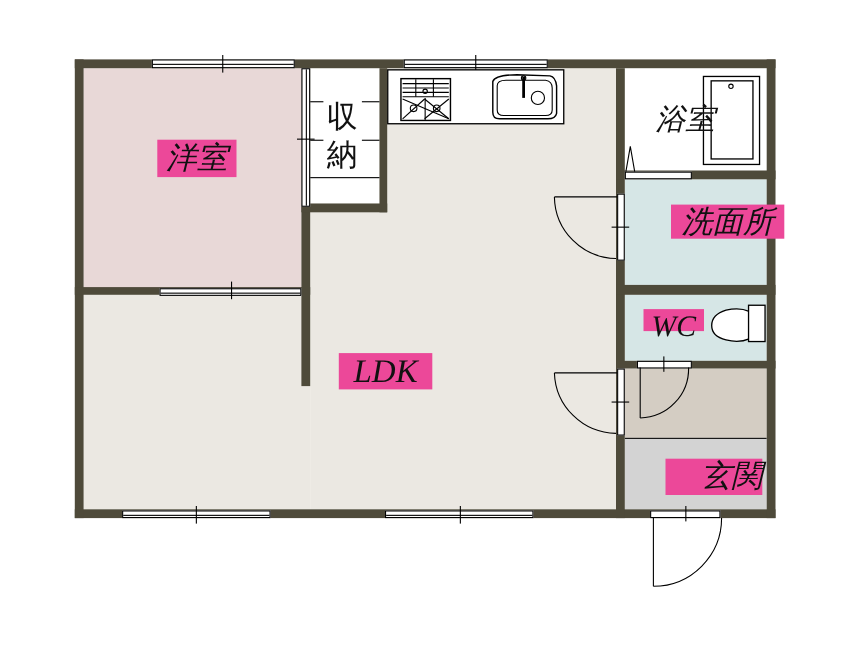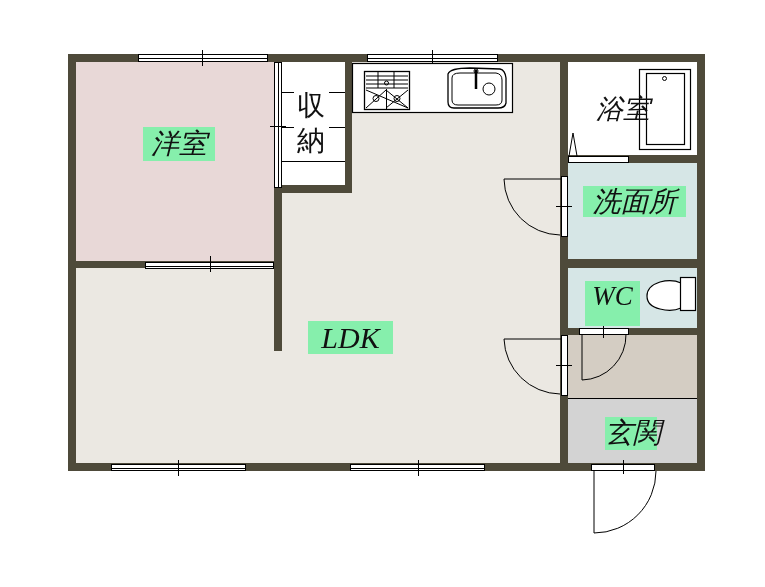--- a/index.html
+++ b/index.html
@@ -6,7 +6,7 @@
   body{width:765px;height:587px;position:relative;overflow:hidden;font-family:"DejaVu Serif","Liberation Serif",serif;}
   .wall{position:absolute;background:#4e4a3a;}
   .room{position:absolute;}
-  .label{position:absolute;background:#86efac;font-style:italic;color:#111;line-height:1;white-space:nowrap;text-align:center;}
+  .label{position:absolute;background:#ec4899;font-style:italic;color:#111;line-height:1;white-space:nowrap;text-align:center;}
   .win{position:absolute;background:#ffffff;border:1px solid #000;box-sizing:border-box;}
   .win.h::before{content:"";position:absolute;left:0;right:0;top:50%;border-top:1px solid #000;}
   .win.v::before{content:"";position:absolute;top:0;bottom:0;left:50%;border-left:1px solid #000;}

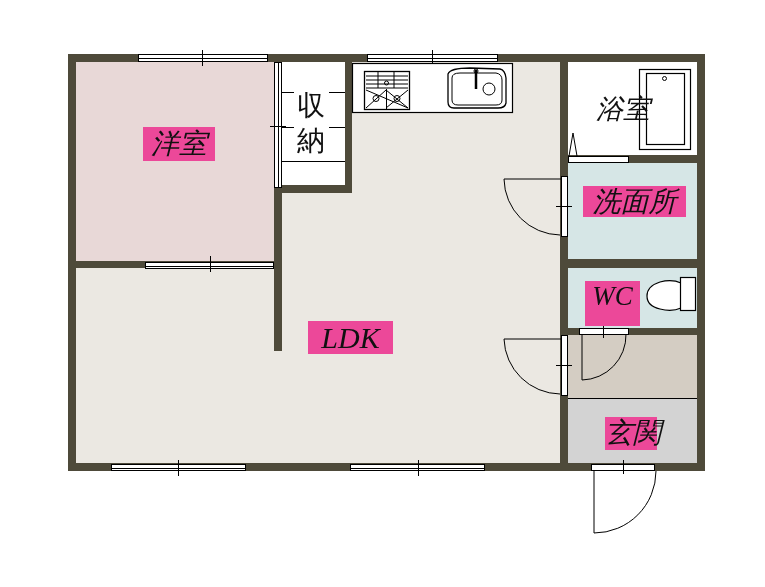--- a/index.html
+++ b/index.html
@@ -145,7 +145,7 @@
 <div class="label" style="left:296px;top:127px;width:30px;height:31px;font-size:28px;font-style:normal;background:transparent;">納</div>
 <div class="label" style="left:308px;top:321px;width:85px;height:33px;font-size:30px;padding-top:2px;box-sizing:border-box;font-family:'Liberation Serif',serif;">LDK</div>
 <div class="label" style="left:590px;top:95px;width:66px;height:28px;font-size:27px;background:transparent;">浴室</div>
-<div class="label" style="left:583px;top:186px;width:103px;height:31px;font-size:28px;padding-top:2px;box-sizing:border-box;">洗面所</div>
+<div class="label" style="left:610px;top:186px;width:103px;height:31px;font-size:28px;padding-top:2px;box-sizing:border-box;">洗面所</div>
 <div class="label" style="left:585px;top:281px;width:55px;height:45px;font-size:27px;padding-top:2px;box-sizing:border-box;font-family:'Liberation Serif',serif;">WC</div>
 <div class="label" style="left:605px;top:417px;width:52px;height:33px;font-size:28px;padding-top:2px;box-sizing:border-box;text-align:right;">玄関</div>
 

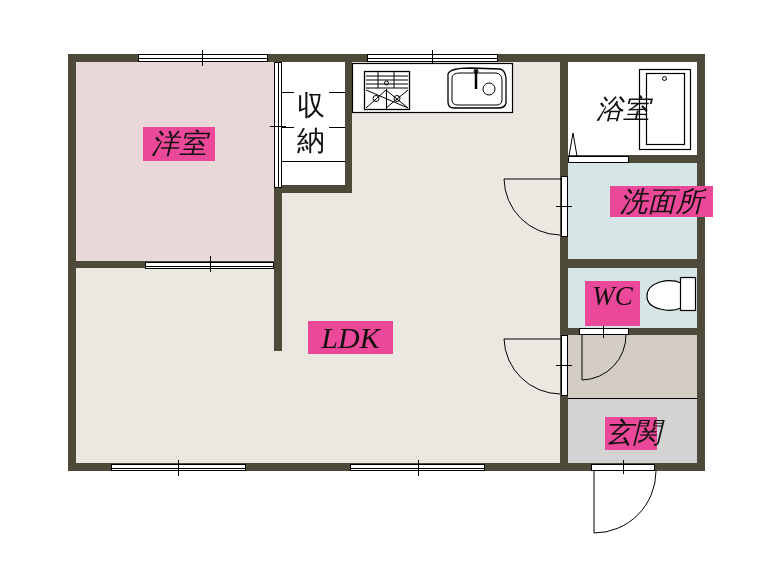--- a/index.html
+++ b/index.html
@@ -146,7 +146,7 @@
 <div class="label" style="left:308px;top:321px;width:85px;height:33px;font-size:30px;padding-top:2px;box-sizing:border-box;font-family:'Liberation Serif',serif;">LDK</div>
 <div class="label" style="left:590px;top:95px;width:66px;height:28px;font-size:27px;background:transparent;">浴室</div>
 <div class="label" style="left:610px;top:186px;width:103px;height:31px;font-size:28px;padding-top:2px;box-sizing:border-box;">洗面所</div>
-<div class="label" style="left:585px;top:281px;width:55px;height:45px;font-size:27px;padding-top:2px;box-sizing:border-box;font-family:'Liberation Serif',serif;">WC</div>
+<div class="label" style="left:585px;top:281px;width:55px;height:20px;font-size:27px;padding-top:2px;box-sizing:border-box;font-family:'Liberation Serif',serif;">WC</div>
 <div class="label" style="left:605px;top:417px;width:52px;height:33px;font-size:28px;padding-top:2px;box-sizing:border-box;text-align:right;">玄関</div>
 
 </body></html>

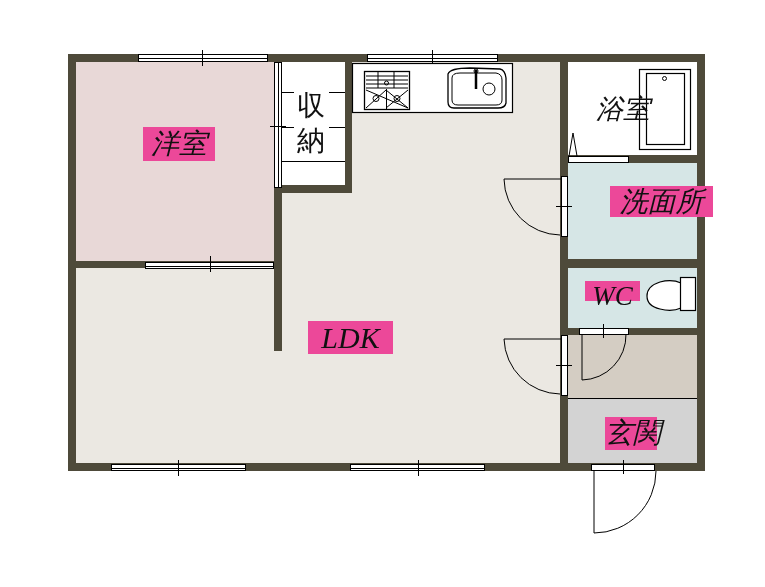--- a/index.html
+++ b/index.html
@@ -147,6 +147,6 @@
 <div class="label" style="left:590px;top:95px;width:66px;height:28px;font-size:27px;background:transparent;">浴室</div>
 <div class="label" style="left:610px;top:186px;width:103px;height:31px;font-size:28px;padding-top:2px;box-sizing:border-box;">洗面所</div>
 <div class="label" style="left:585px;top:281px;width:55px;height:20px;font-size:27px;padding-top:2px;box-sizing:border-box;font-family:'Liberation Serif',serif;">WC</div>
-<div class="label" style="left:605px;top:417px;width:52px;height:33px;font-size:28px;padding-top:2px;box-sizing:border-box;text-align:right;">玄関</div>
+<div class="label" style="left:605px;top:417px;width:88px;height:33px;font-size:28px;padding-top:2px;box-sizing:border-box;text-align:right;">玄関</div>
 
 </body></html>

